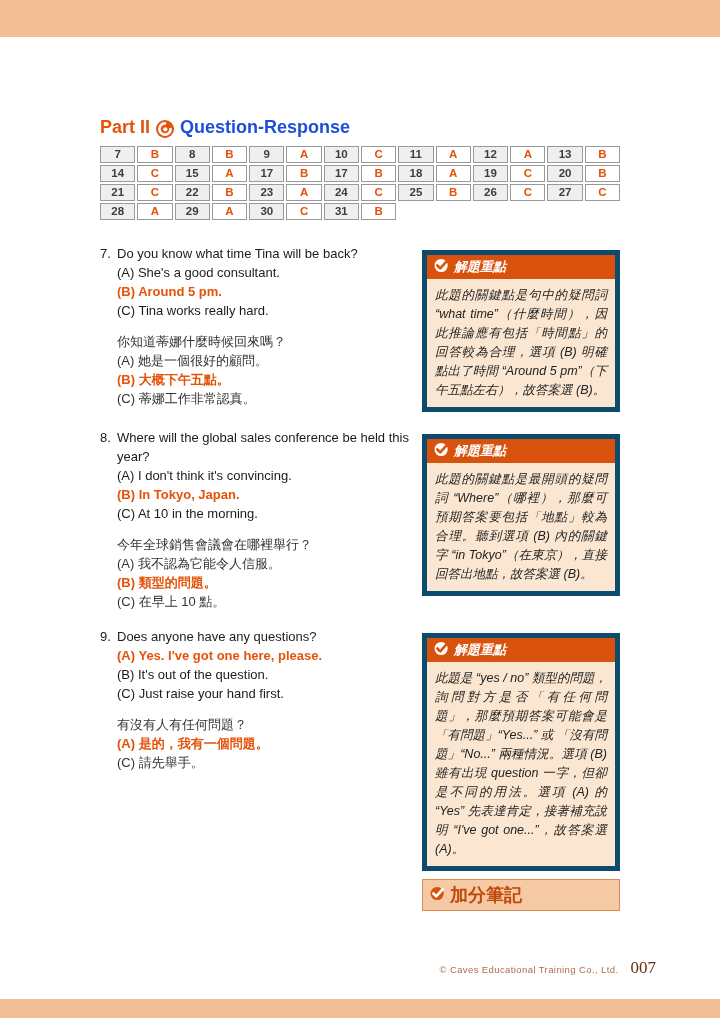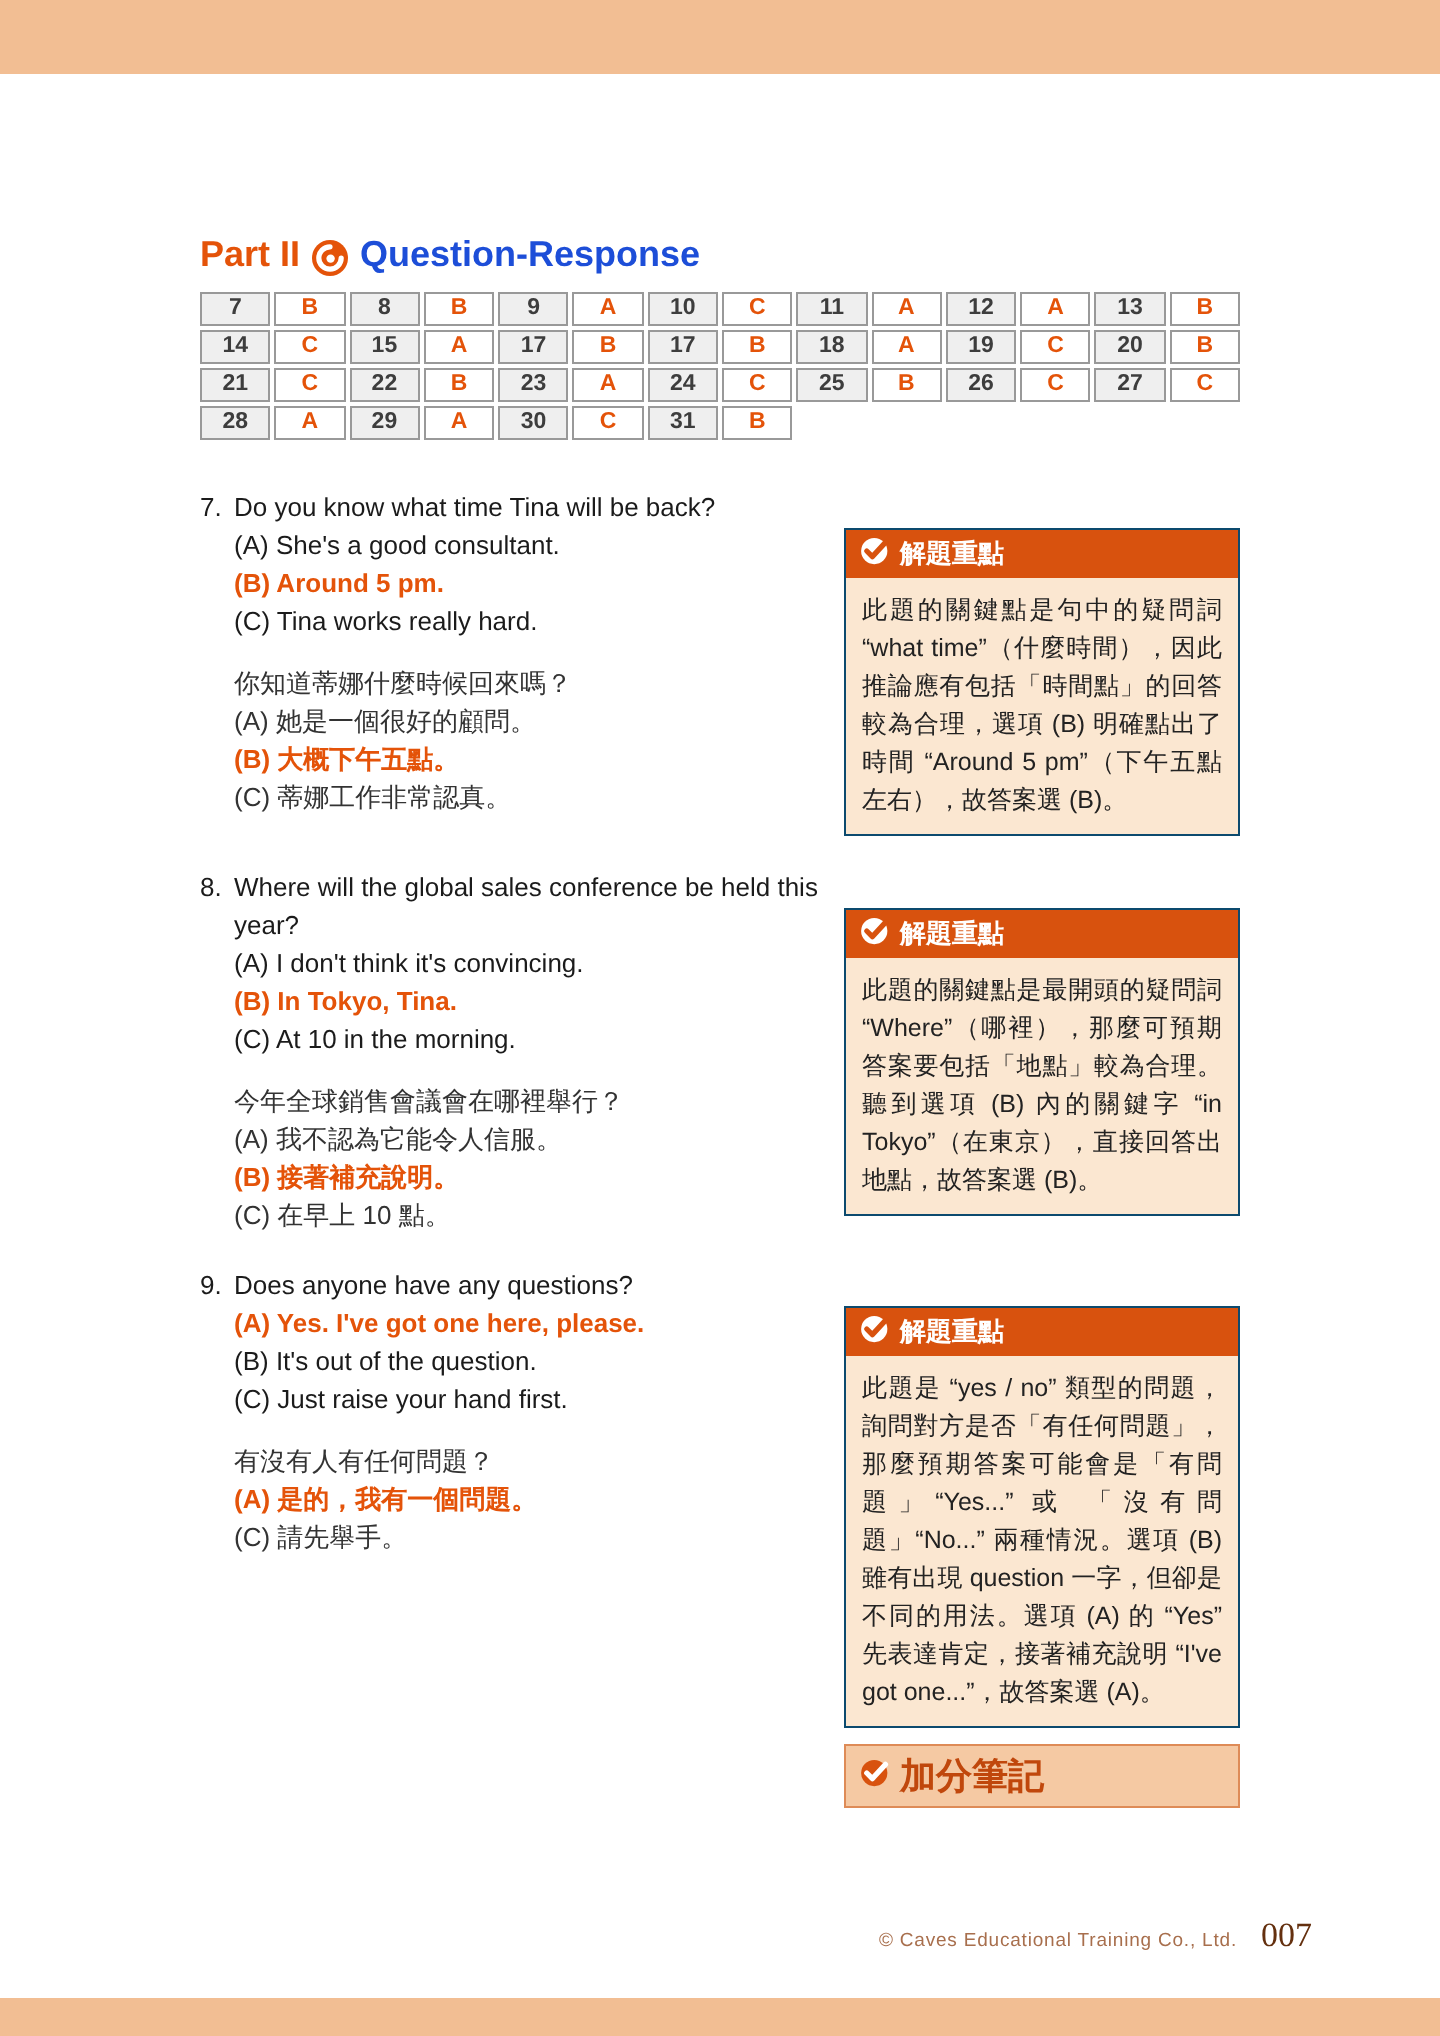--- a/index.html
+++ b/index.html
@@ -29,7 +29,7 @@
   .zh-block{margin-top:12px;color:#333;}
   .zhq{padding-left:17px;}
   
-  .exp-box{margin-top:20px;border:1px solid #0c4a6e;}
+  .exp-box{margin-top:6px;border:5px solid #0c4a6e;font-style:italic;}
   .exp-header{background:#D8520E;color:#ffffff;font-size:13px;font-weight:bold;padding:3px 7px;display:flex;align-items:center;gap:5px;}
   .exp-body{background:#FBE7D1;padding:7px 8px;font-size:12.5px;line-height:19px;color:#222;text-align:justify;}
   

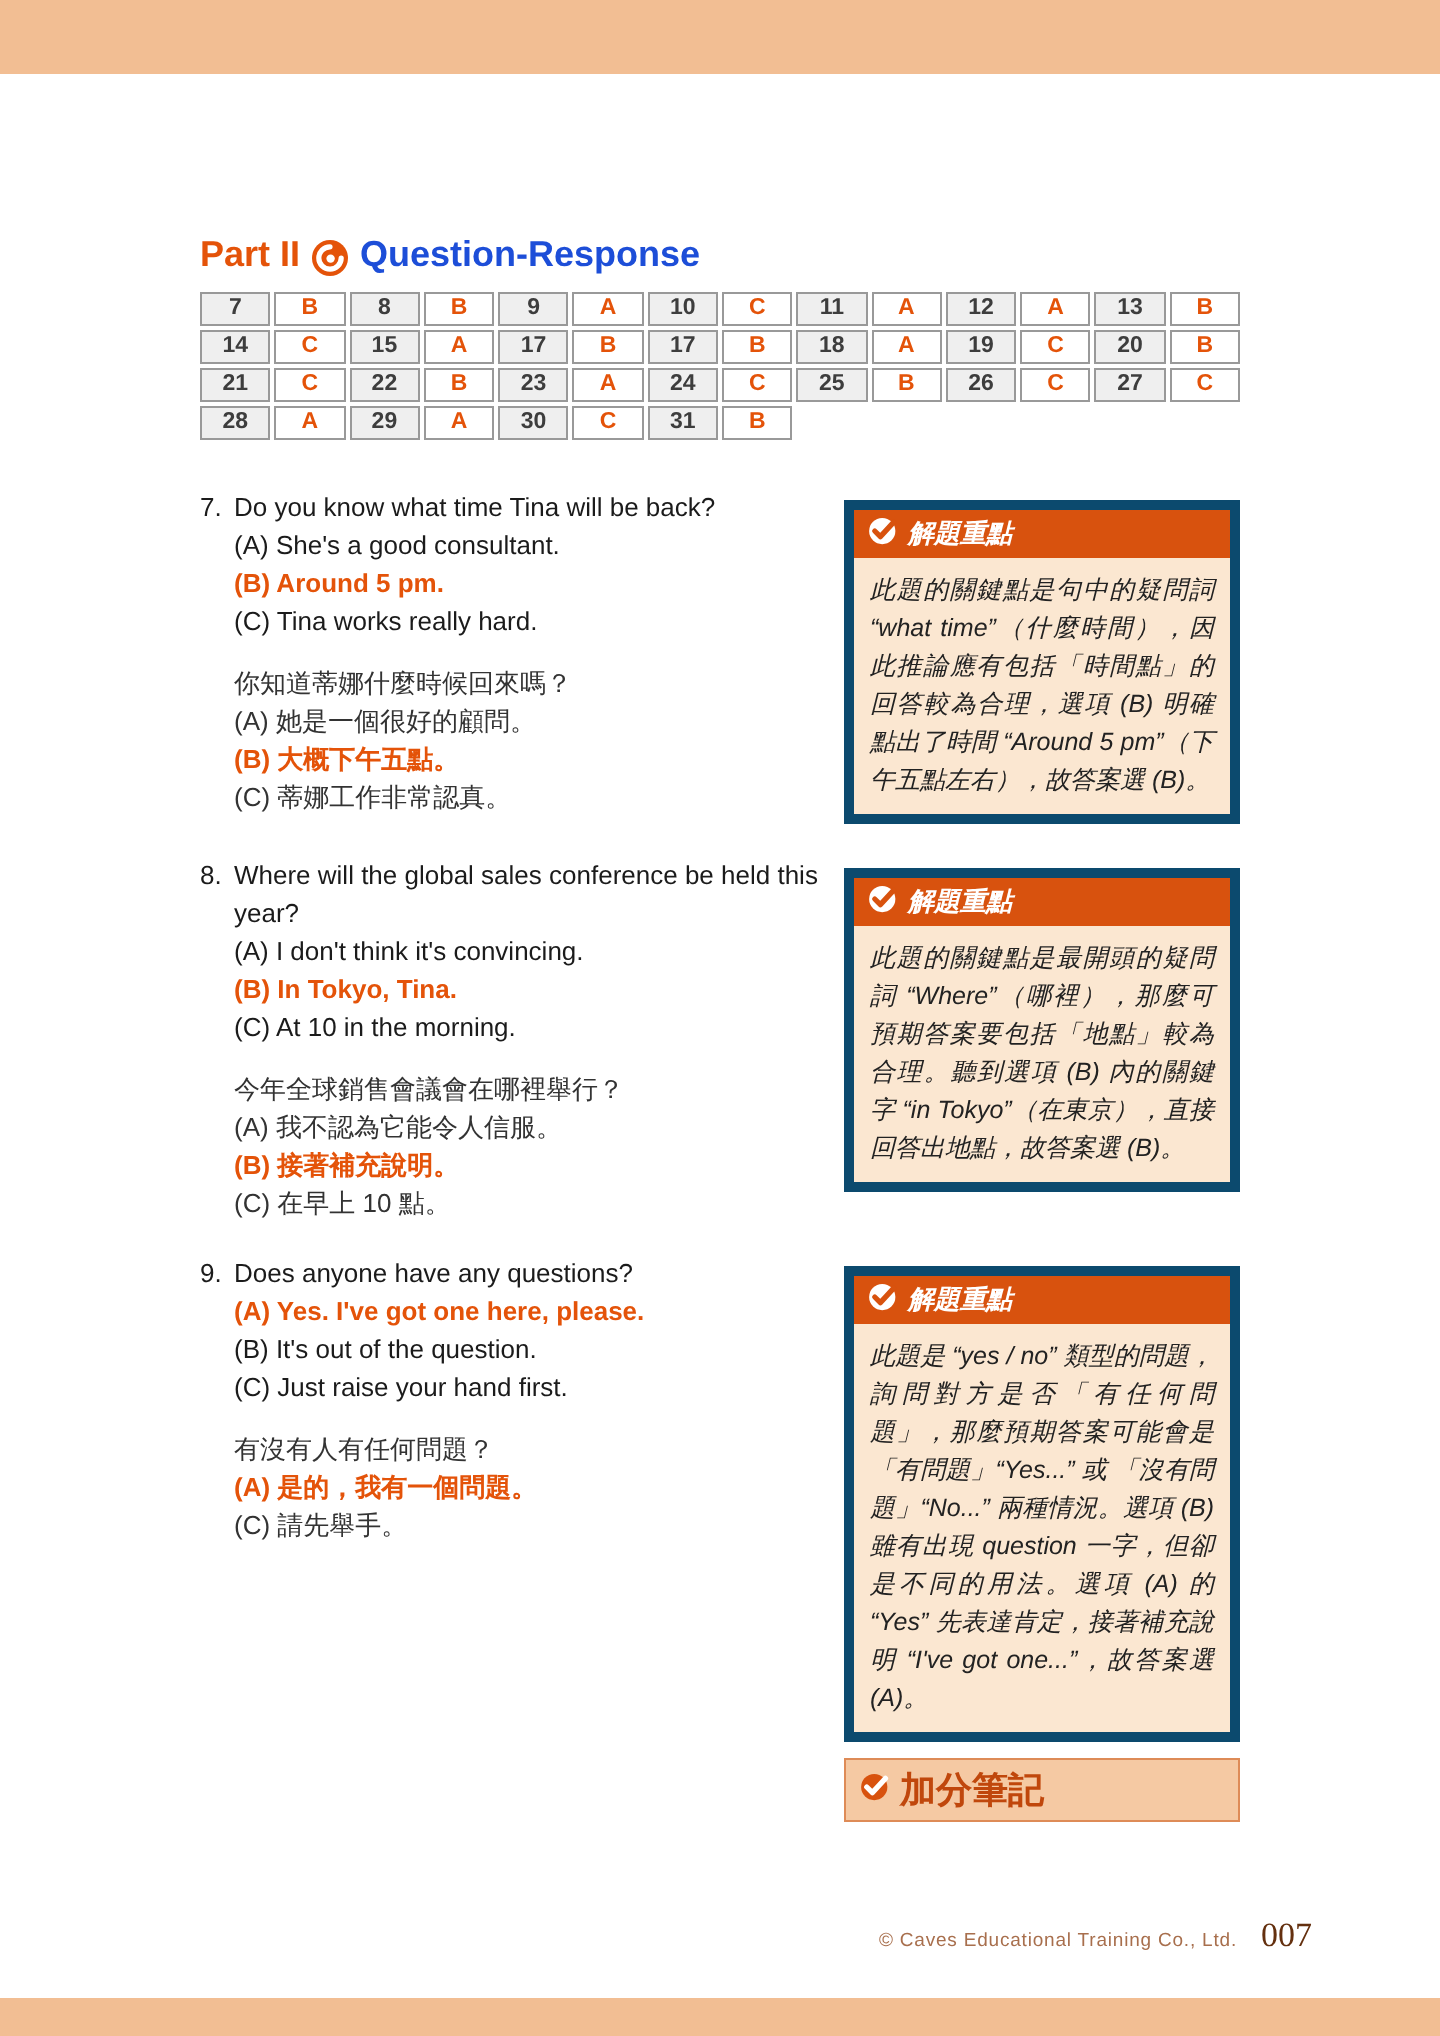--- a/index.html
+++ b/index.html
@@ -155,7 +155,7 @@
             <span class="qtext">Where will the global sales conference be held this year?</span>
           </div>
           <div class="opt">(A) I don't think it's convincing.</div>
-          <div class="opt correct">(B) In Tokyo, Tina.</div>
+          <div class="opt correct">(B) In Tokyo, Japan.</div>
           <div class="opt">(C) At 10 in the morning.</div>
           <div class="zh-block">
             <div class="zhq">今年全球銷售會議會在哪裡舉行？</div>

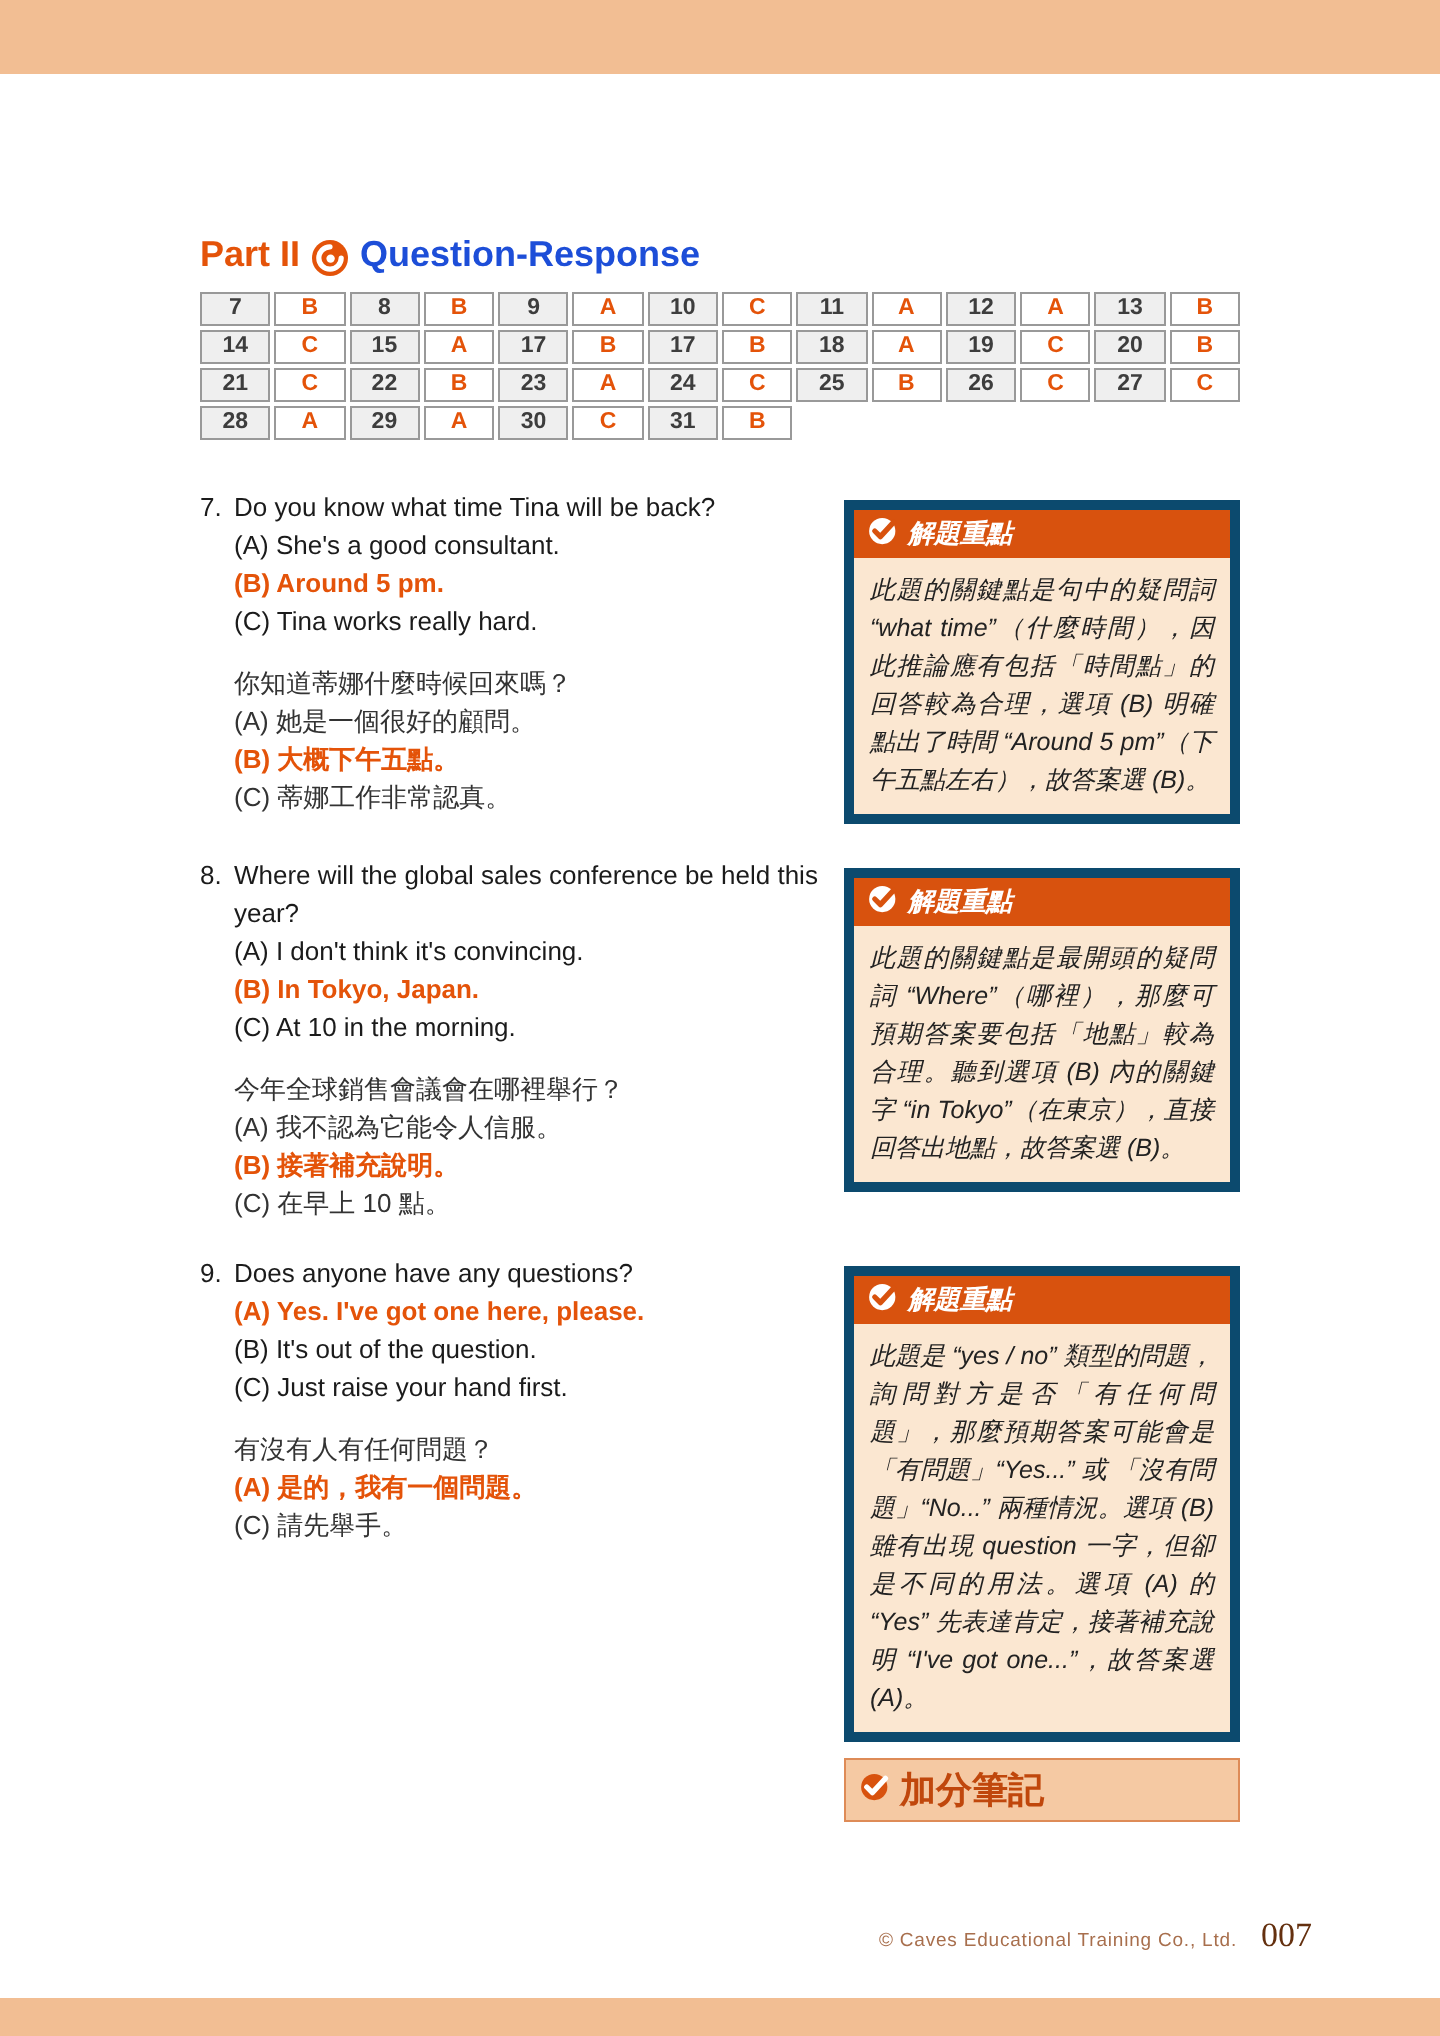--- a/index.html
+++ b/index.html
@@ -160,7 +160,7 @@
           <div class="zh-block">
             <div class="zhq">今年全球銷售會議會在哪裡舉行？</div>
             <div class="opt">(A) 我不認為它能令人信服。</div>
-            <div class="opt correct">(B) 接著補充說明。</div>
+            <div class="opt correct">(B) 類型的問題。</div>
             <div class="opt">(C) 在早上 10 點。</div>
           </div>
         </div>

